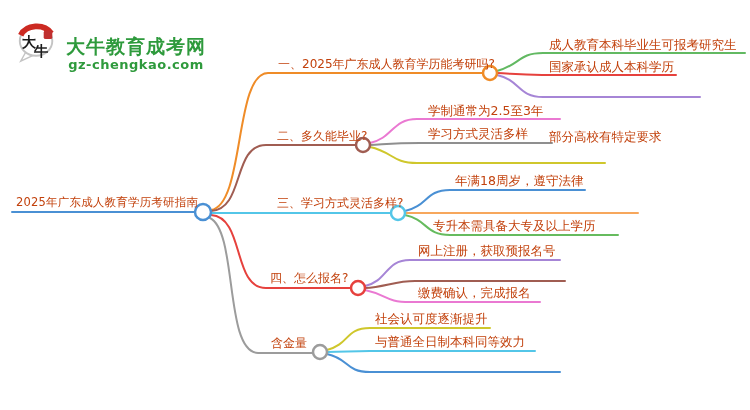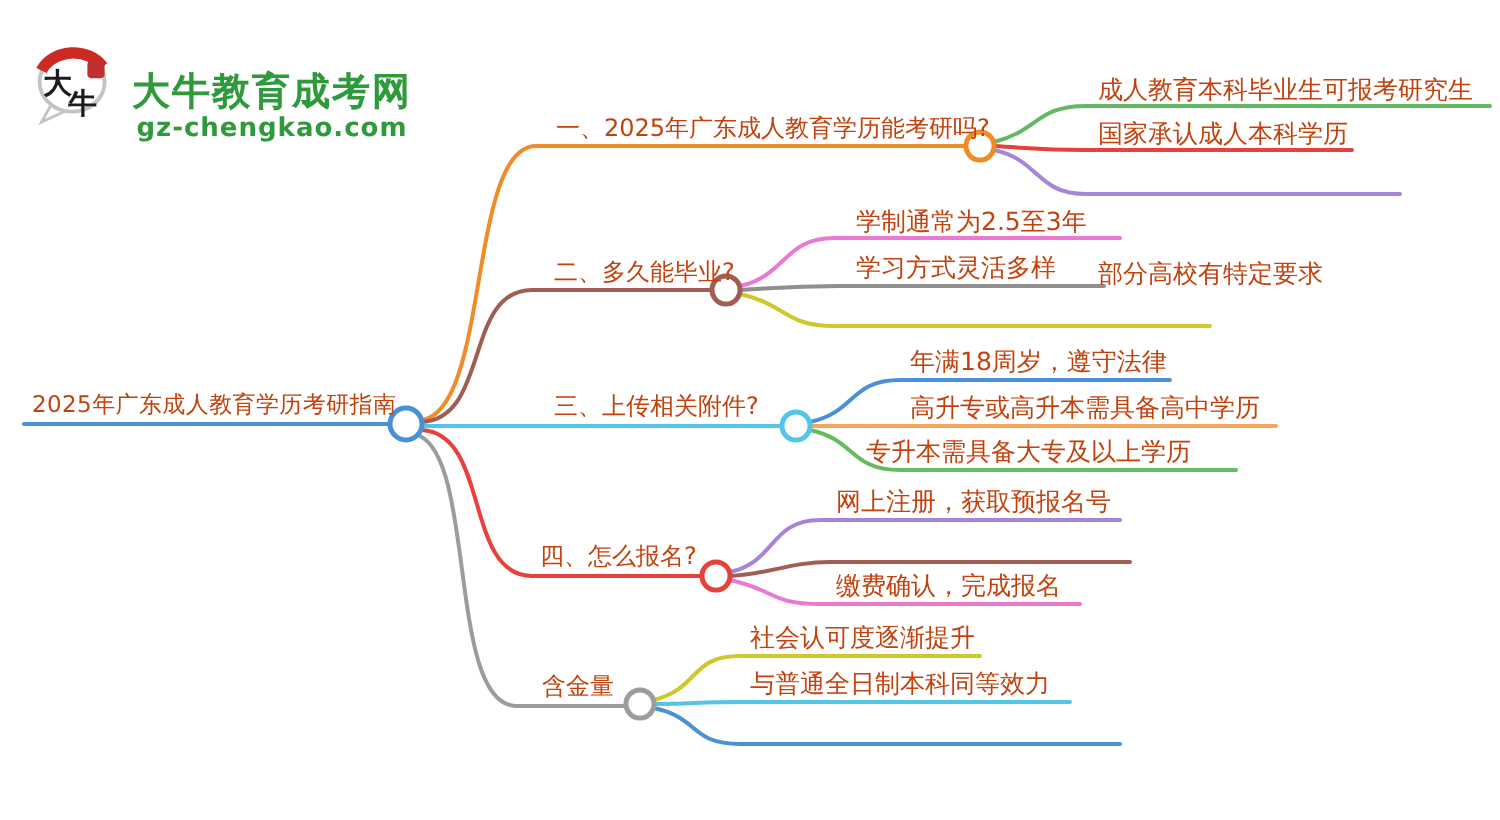--- a/index.html
+++ b/index.html
@@ -86,7 +86,7 @@
 
   <div class="lbl branch-lbl" style="left:278px;top:57px;">一、2025年广东成人教育学历能考研吗?</div>
   <div class="lbl branch-lbl" style="left:277px;top:129px;">二、多久能毕业?</div>
-  <div class="lbl branch-lbl" style="left:277px;top:196px;">三、上传相关附件?</div>
+  <div class="lbl branch-lbl" style="left:277px;top:196px;">三、学习方式灵活多样?</div>
   <div class="lbl branch-lbl" style="left:270px;top:271px;">四、怎么报名?</div>
   <div class="lbl branch-lbl" style="left:271px;top:336px;">含金量</div>
 

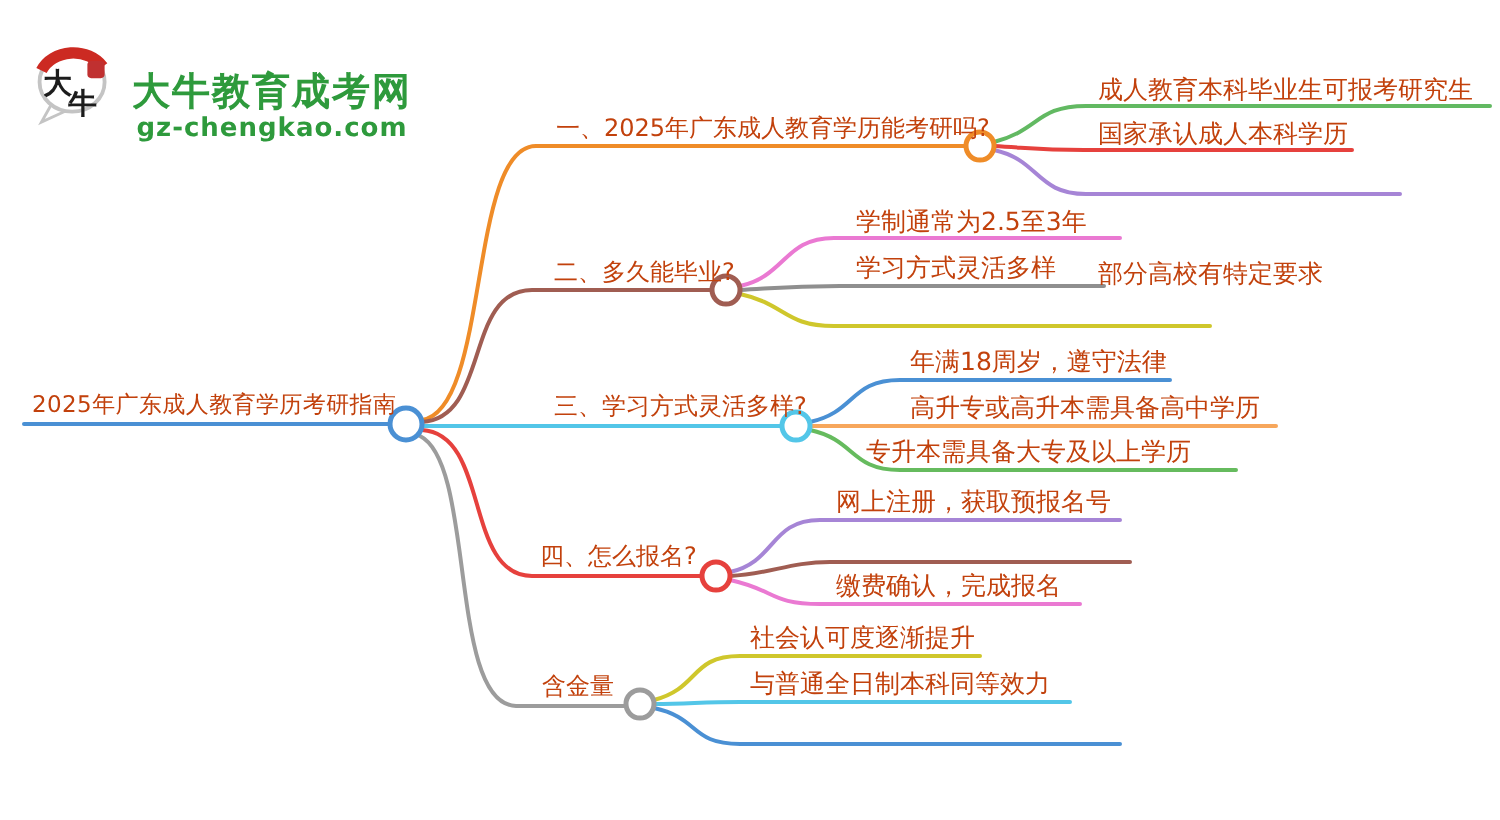--- a/index.html
+++ b/index.html
@@ -98,7 +98,6 @@
   <div class="lbl sub-lbl" style="left:428px;top:126px;">学习方式灵活多样</div>
 
   <div class="lbl sub-lbl" style="left:455px;top:173px;">年满18周岁，遵守法律</div>
-  <div class="lbl sub-lbl" style="left:455px;top:196px;">高升专或高升本需具备高中学历</div>
   <div class="lbl sub-lbl" style="left:433px;top:218px;">专升本需具备大专及以上学历</div>
 
   <div class="lbl sub-lbl" style="left:418px;top:243px;">网上注册，获取预报名号</div>

